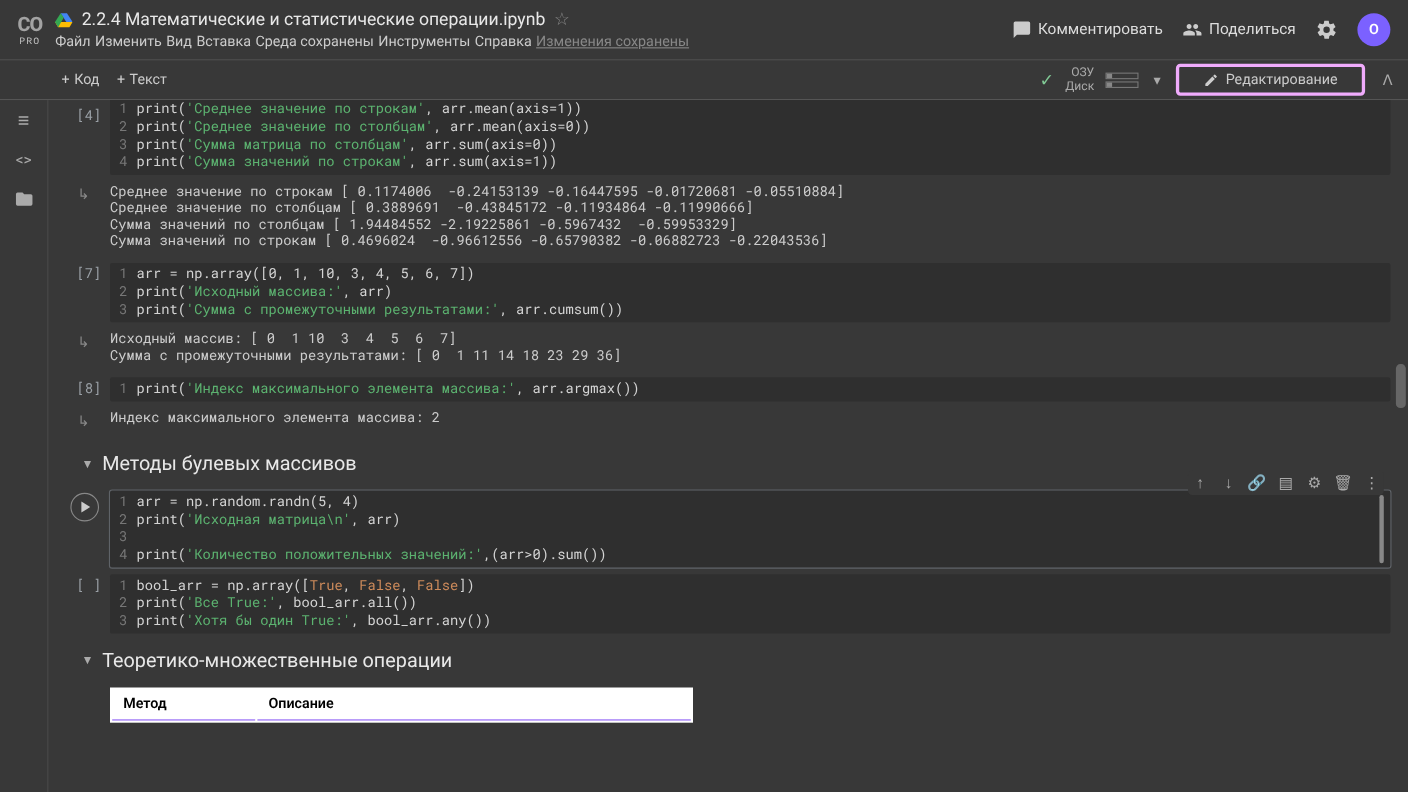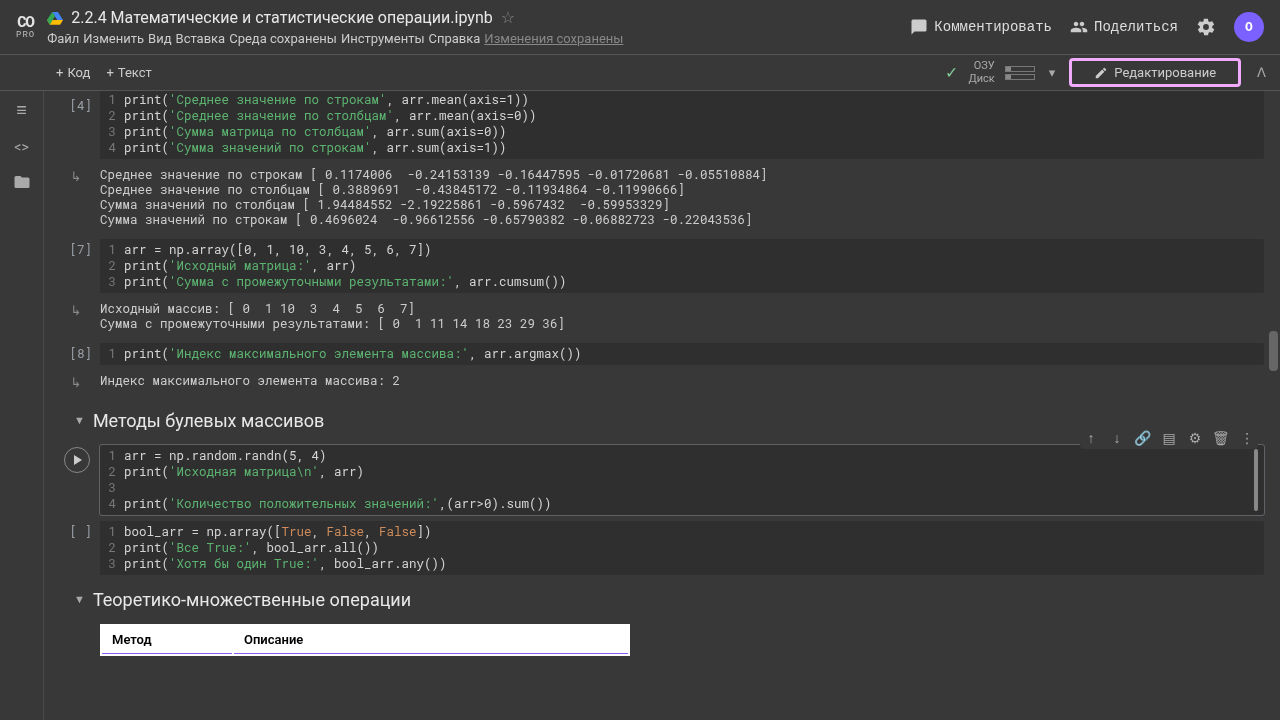--- a/index.html
+++ b/index.html
@@ -21,7 +21,7 @@
   background: #383838;
 }
 .brand { display:flex; flex-direction:column; align-items:center; margin-right:12px; }
-.brand-top { color:#e5e5e5; font-weight:800; font-size:14px; letter-spacing:-1px; }
+.brand-top { color:#a3a3a3; font-weight:800; font-size:18px; letter-spacing:-1px; }
 .brand-sub { color:#bbb; font-size:9px; letter-spacing:1px;font-family:Liberation Mono, monospace; }
 .title-zone { flex:1; }
 .title-row { display:flex; align-items:center; gap:8px; font-size:16px; color:#e8e8e8; }

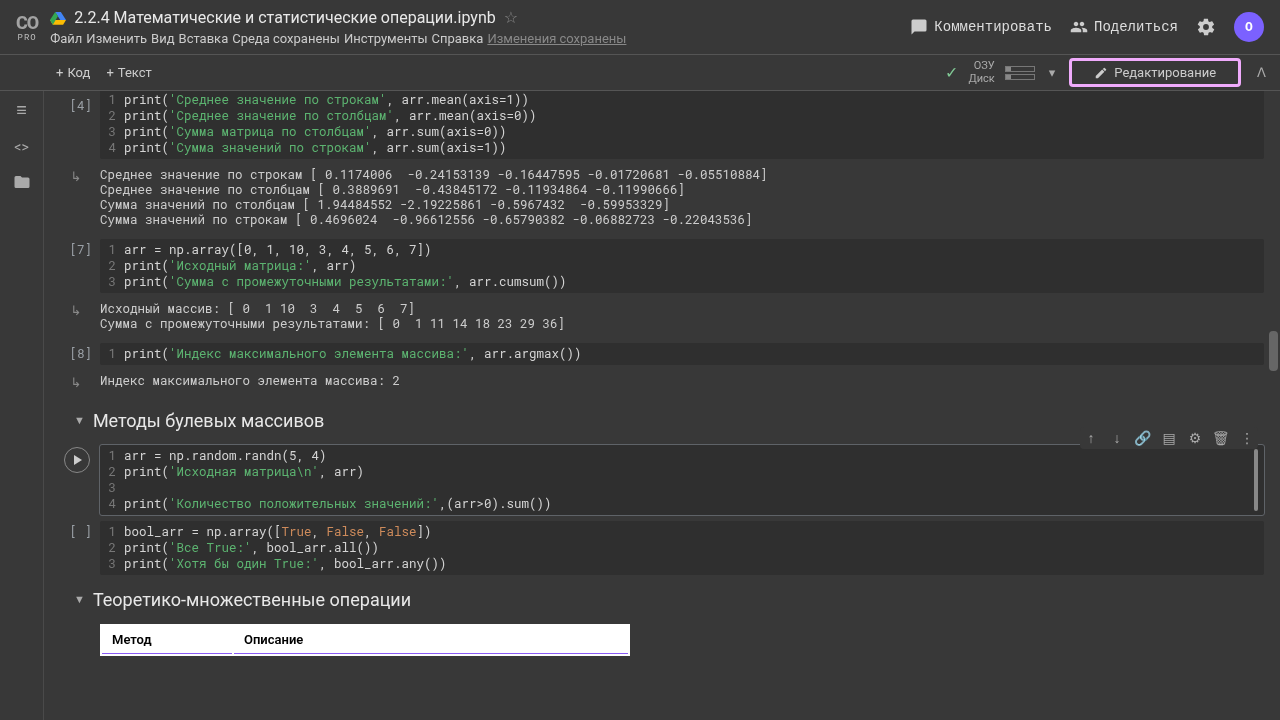--- a/index.html
+++ b/index.html
@@ -30,7 +30,7 @@
 .menus { display:flex; align-items:center; gap:4px; margin-top:4px; font-size:13px; color:#ccc; }
 .menus span { cursor:pointer; }
 .save-status { color:#888; text-decoration:underline; }
-.header-right { display:flex; gap:18px;font-family:Liberation Mono, monospace; }
+.header-right { display:flex; gap:18px; }
 .ic-btn { display:flex; align-items:center; gap:6px; color:#ddd; cursor:pointer; font-size:14px; }
 .avatar { width:30px; height:30px; border-radius:50%; background:#7b61ff; color:#fff; display:flex; align-items:center; justify-content:center; font-weight:600; }
 

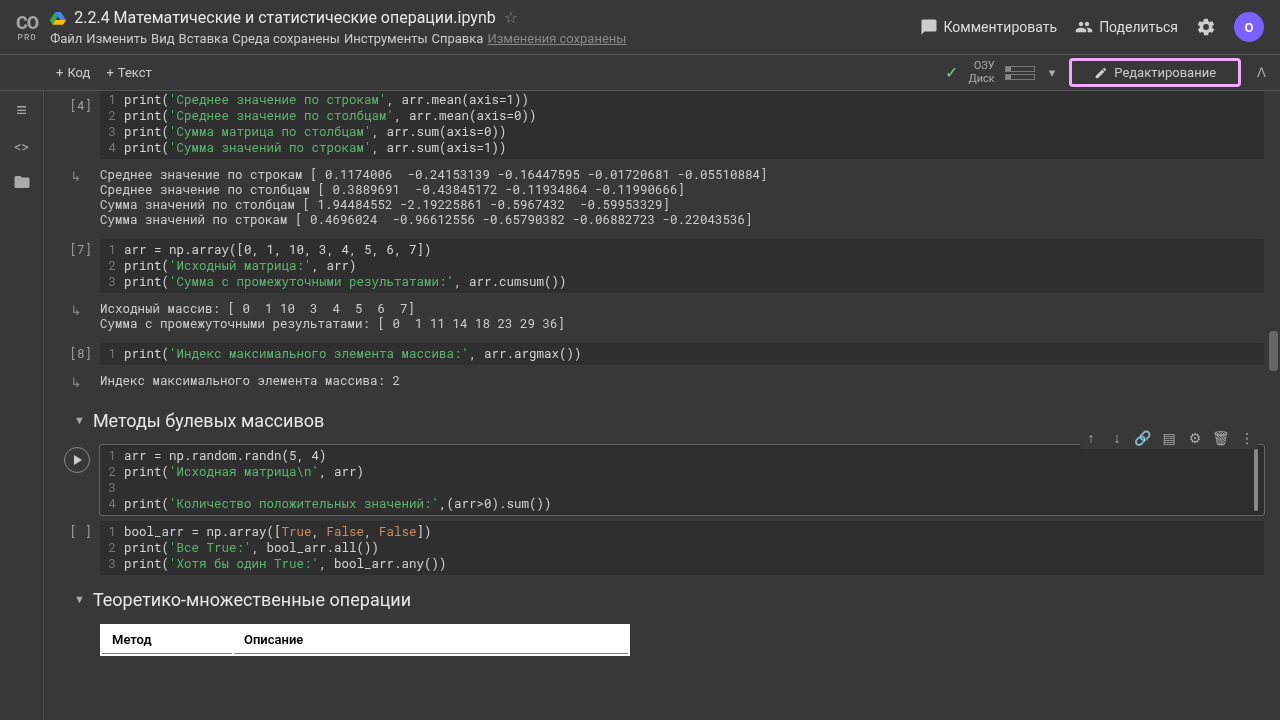--- a/index.html
+++ b/index.html
@@ -219,7 +219,7 @@
           </div>
         <div class="code-line">
             <span class="gutter">2</span>
-            <span class="src"><span>print(</span><span class="str">'Исходный матрица:'</span><span>, arr)</span></span>
+            <span class="src"><span>print(</span><span class="str">'Исходный массива:'</span><span>, arr)</span></span>
           </div>
         <div class="code-line">
             <span class="gutter">3</span>

